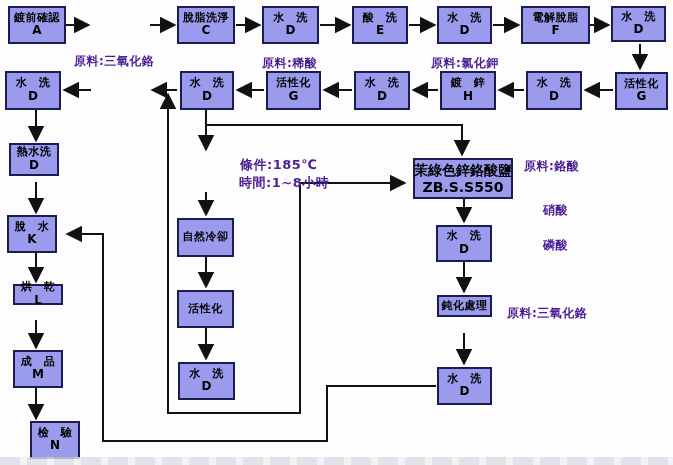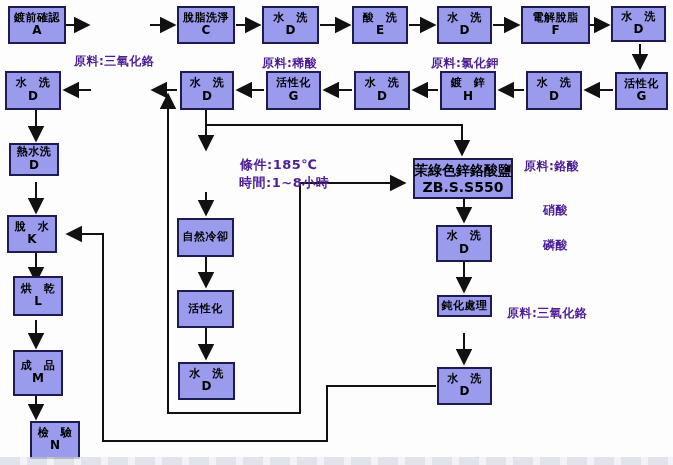--- a/index.html
+++ b/index.html
@@ -157,7 +157,7 @@
     <div class="nl1">脫　水</div>
     <div class="nl2">K</div>
   </div>
-  <div class="node" style="left:13px;top:276px;width:50px;height:40px">
+  <div class="node" style="left:13px;top:284px;width:50px;height:21px">
     <div class="nl1">烘　乾</div>
     <div class="nl2">L</div>
   </div>

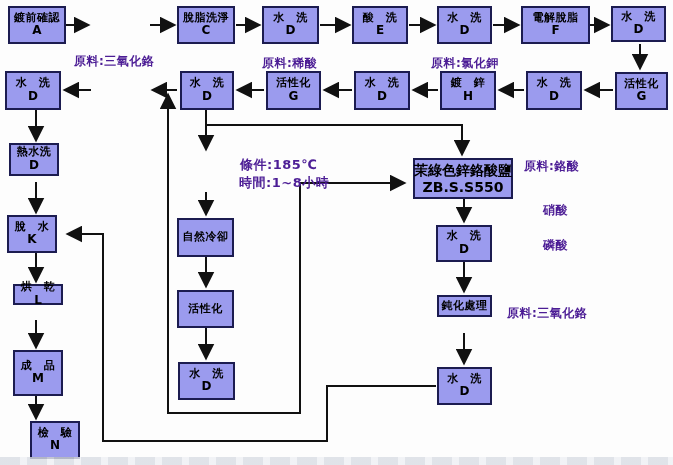--- a/index.html
+++ b/index.html
@@ -161,7 +161,7 @@
     <div class="nl1">烘　乾</div>
     <div class="nl2">L</div>
   </div>
-  <div class="node" style="left:13px;top:350px;width:50px;height:46px">
+  <div class="node" style="left:13px;top:350px;width:50px;height:38px">
     <div class="nl1">成　品</div>
     <div class="nl2">M</div>
   </div>

